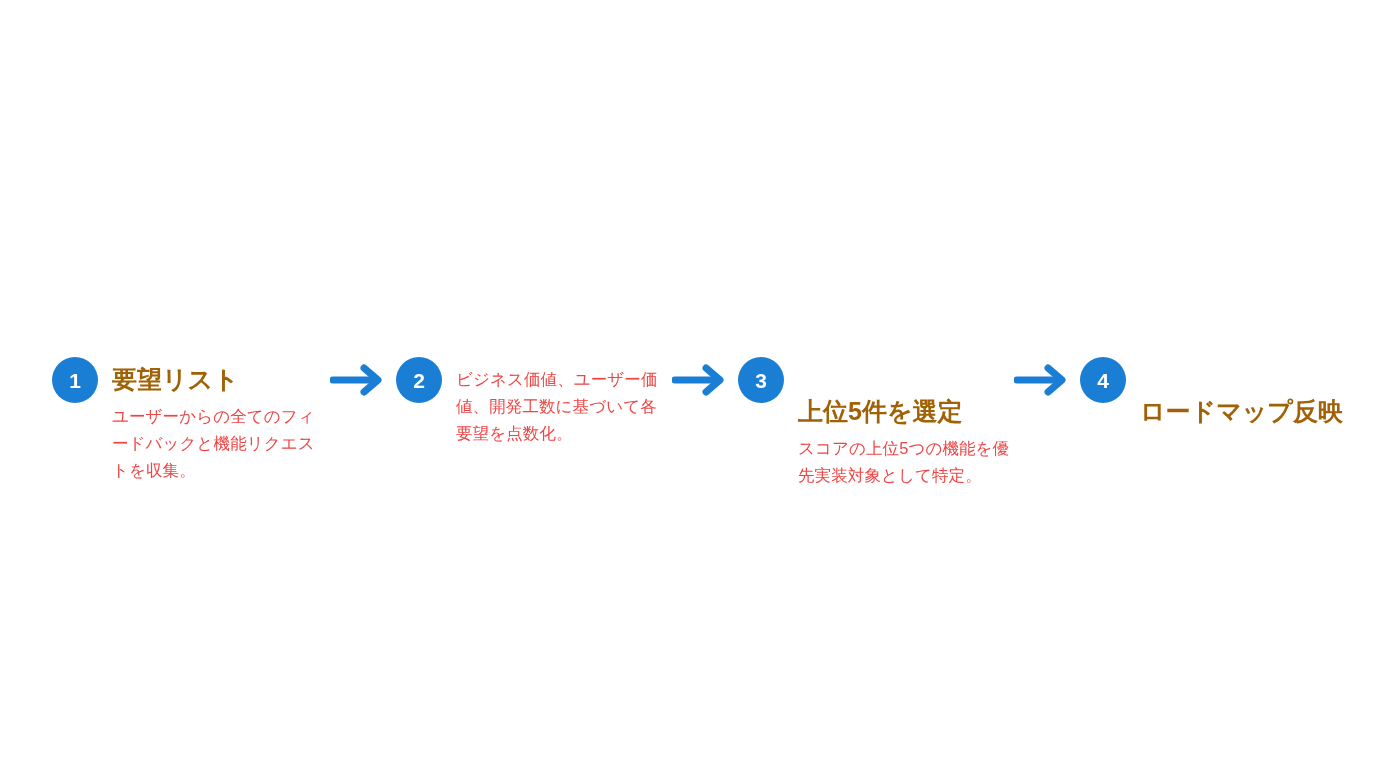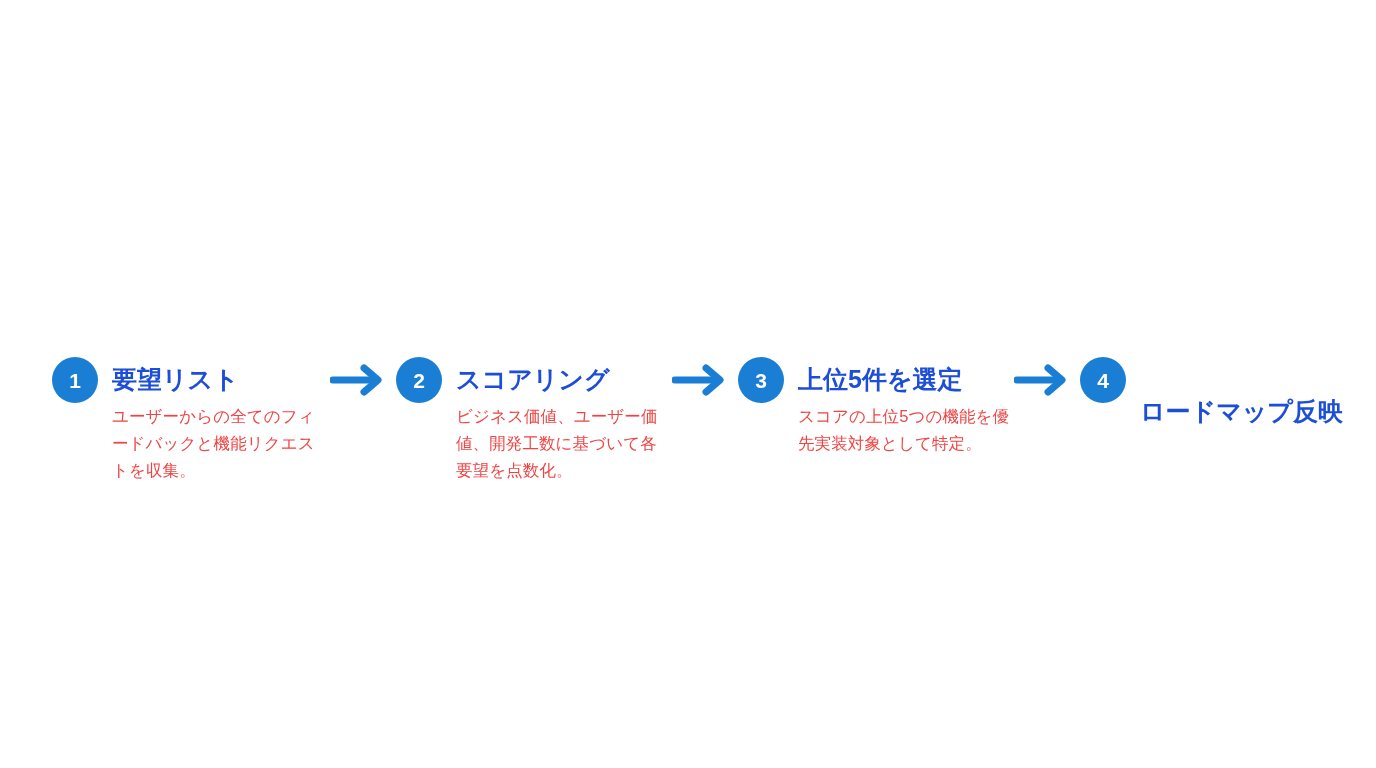--- a/index.html
+++ b/index.html
@@ -65,7 +65,7 @@
   .step-title {
     font-size: 25px;
     font-weight: bold;
-    color: #1d4ed8;
+    color: #a16207;
     line-height: 30px;
     margin: 7px 0 0 0;
     white-space: nowrap;

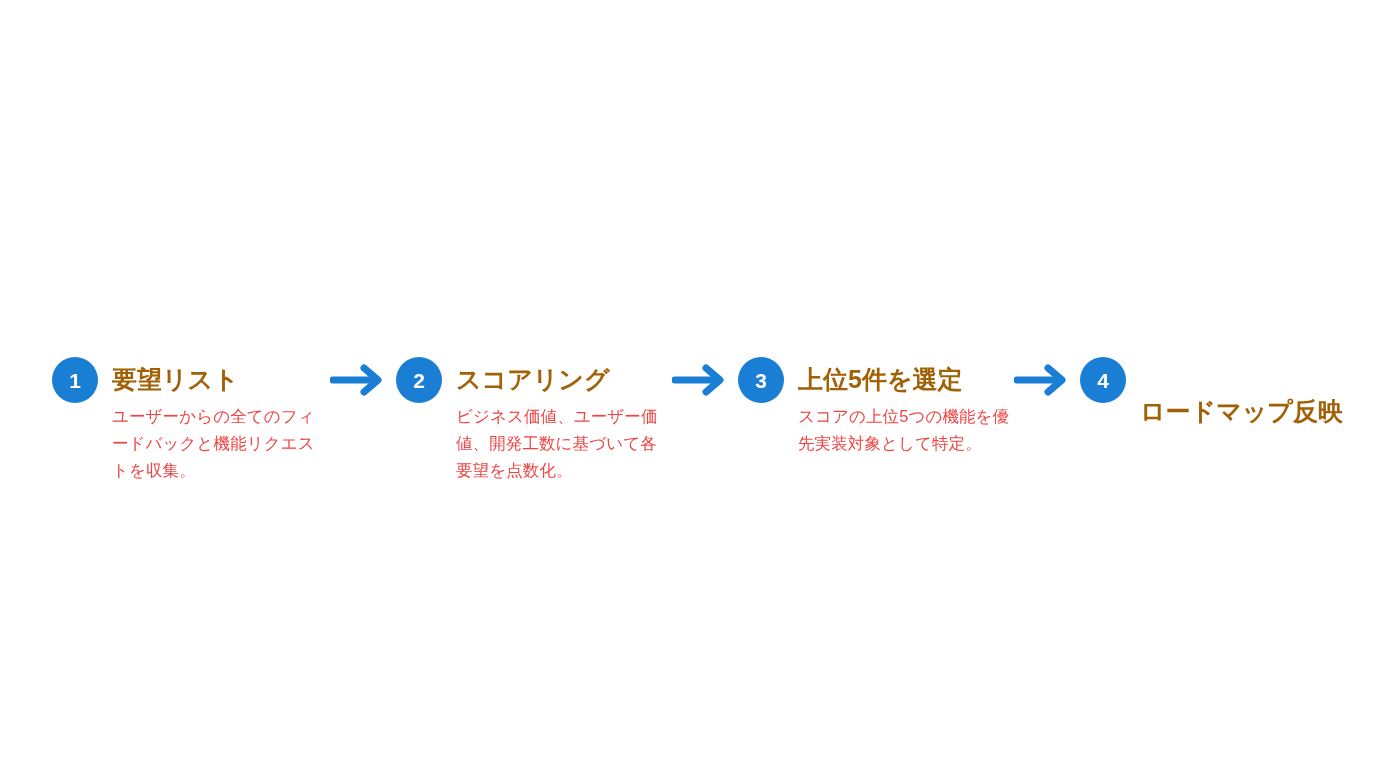--- a/index.html
+++ b/index.html
@@ -124,7 +124,6 @@
     <div class="step step-2">
       <div class="step-badge">2</div>
       <div class="step-body">
-        <div class="step-title">スコアリング</div>
         <div class="step-desc">ビジネス価値、ユーザー価値、開発工数に基づいて各要望を点数化。</div>
       </div>
     </div>

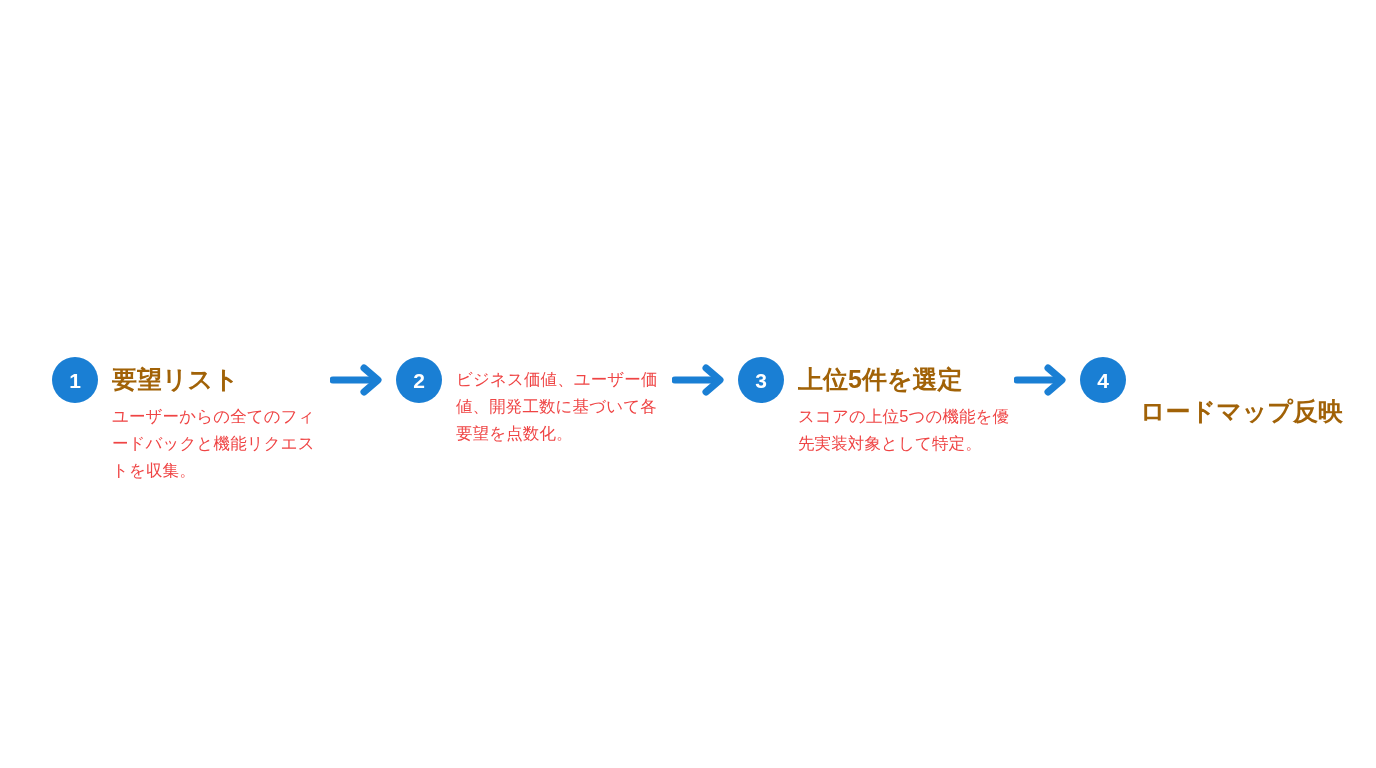--- a/index.html
+++ b/index.html
@@ -95,7 +95,7 @@
   
   .step-1 .step-body { width: 214px; }
   .step-2 .step-body { width: 212px; }
-  .step-3 .step-body { width: 212px; }
+  .step-3 .step-body { width: 212px; margin-top: 32px; }
   .step-4 .step-body { width: 232px; margin-top: 32px; }
 </style>
 </head>

